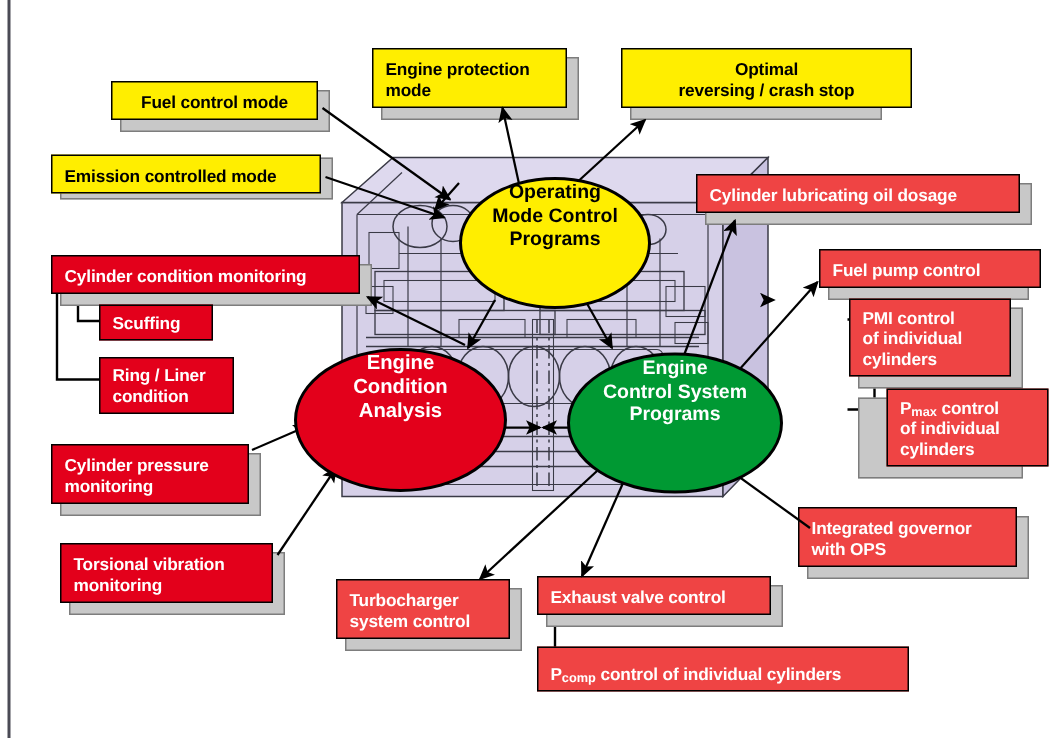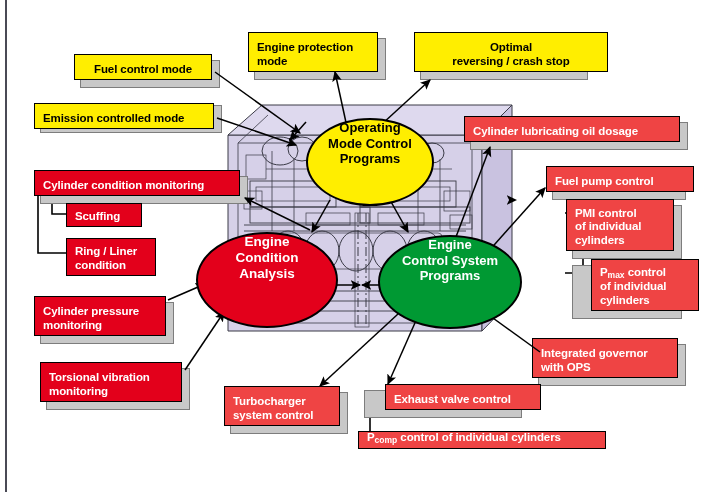--- a/index.html
+++ b/index.html
@@ -293,7 +293,7 @@
   </div>
 
   <div class="shadow" style="left:364px;top:390px;width:156px;height:26px;"></div>
-  <div class="node green" style="left:358px;top:384px;width:156px;height:26px;margin-left:27px;">
+  <div class="node green" style="left:358px;top:384px;width:156px;height:26px;">
     <span class="lbl">Exhaust valve control</span>
   </div>
 

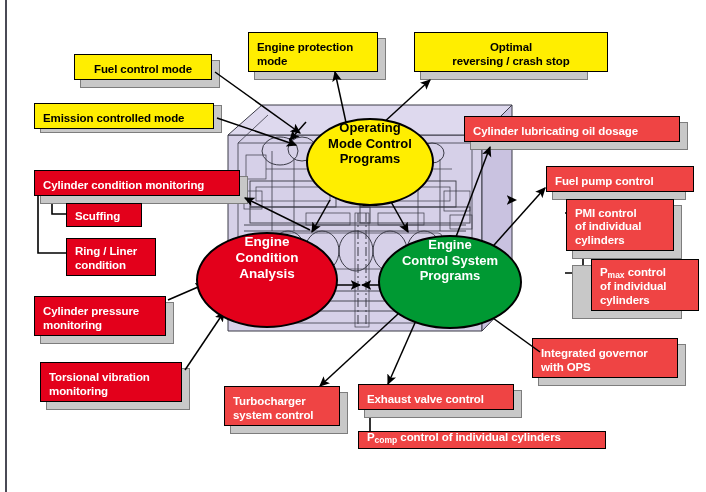--- a/index.html
+++ b/index.html
@@ -297,7 +297,7 @@
     <span class="lbl">Exhaust valve control</span>
   </div>
 
-  <div class="node green" style="left:358px;top:431px;width:248px;height:18px;">
+  <div class="node green" style="left:358px;top:431px;width:248px;height:30px;">
     <span class="lbl">
       <span>P</span><span class="sub">comp</span><span> control of individual cylinders</span>
     </span>

